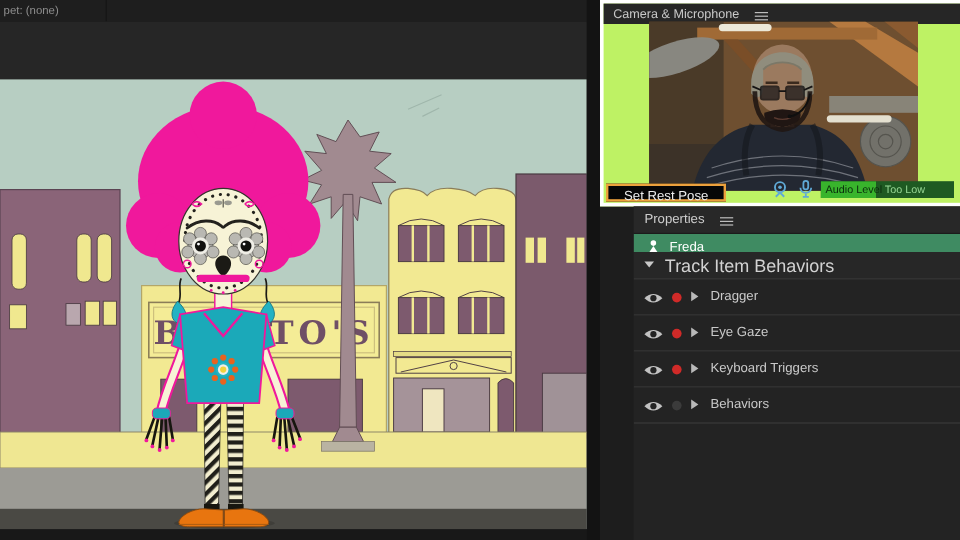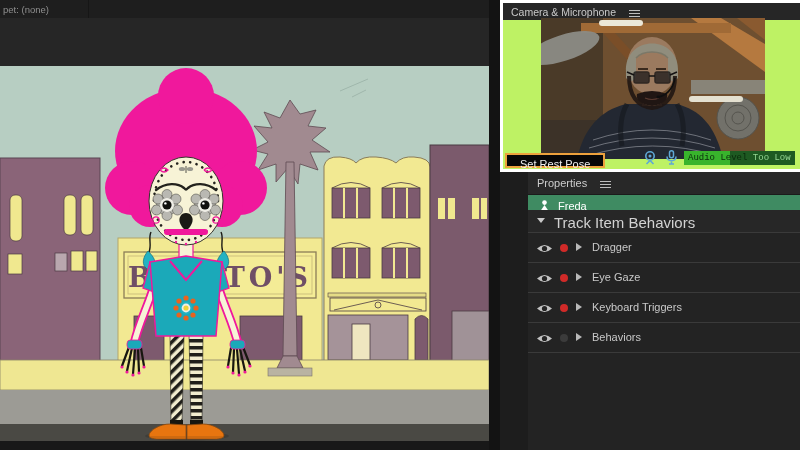--- a/index.html
+++ b/index.html
@@ -32,7 +32,7 @@
                  border:2px solid #EDA13C;cursor:pointer;white-space:nowrap;}
   .io-icon{position:absolute;bottom:4px;}
   .cam-icon{left:139px;} .mic-icon{left:162px;}
-  .audio-meter{position:absolute;left:181px;bottom:4px;width:111px;height:14px;background:#1E5A22;overflow:hidden;font-family:Liberation Mono, monospace;}
+  .audio-meter{position:absolute;left:181px;bottom:4px;width:111px;height:14px;background:#1E5A22;overflow:hidden;}
   .audio-meter .fill{position:absolute;left:0;top:0;height:100%;width:46px;background:#38B42C;}
   .audio-meter .txt{position:absolute;left:4px;top:2px;font-size:9px;white-space:nowrap;}
   .audio-meter .txt .lvl{color:#0a2b0c;} .audio-meter .txt .low{color:#95d593;}

